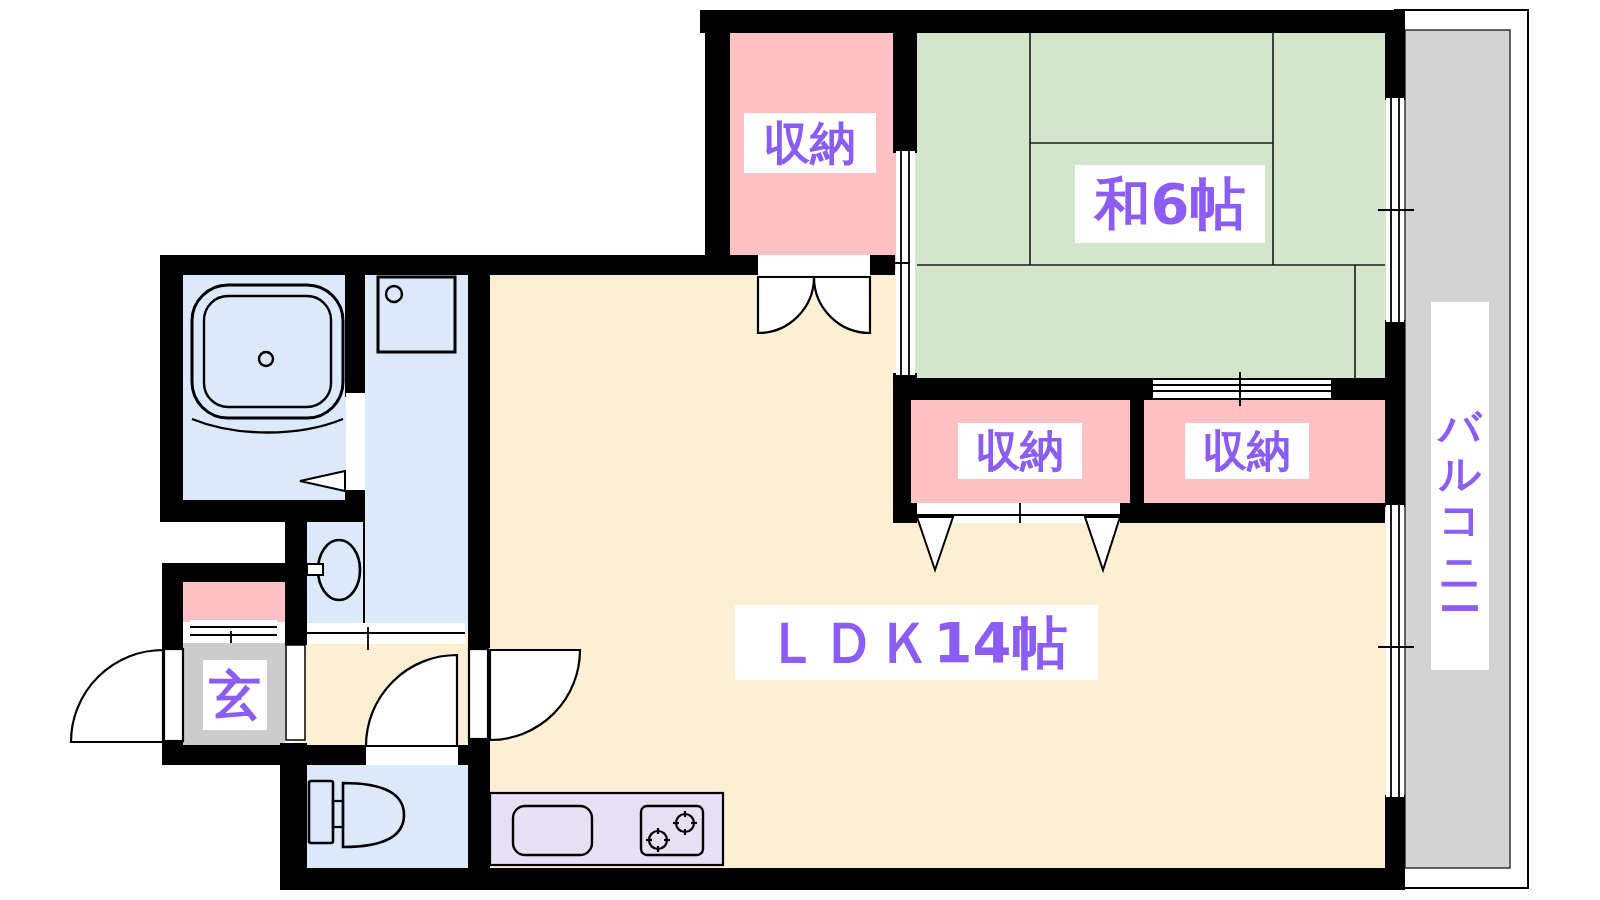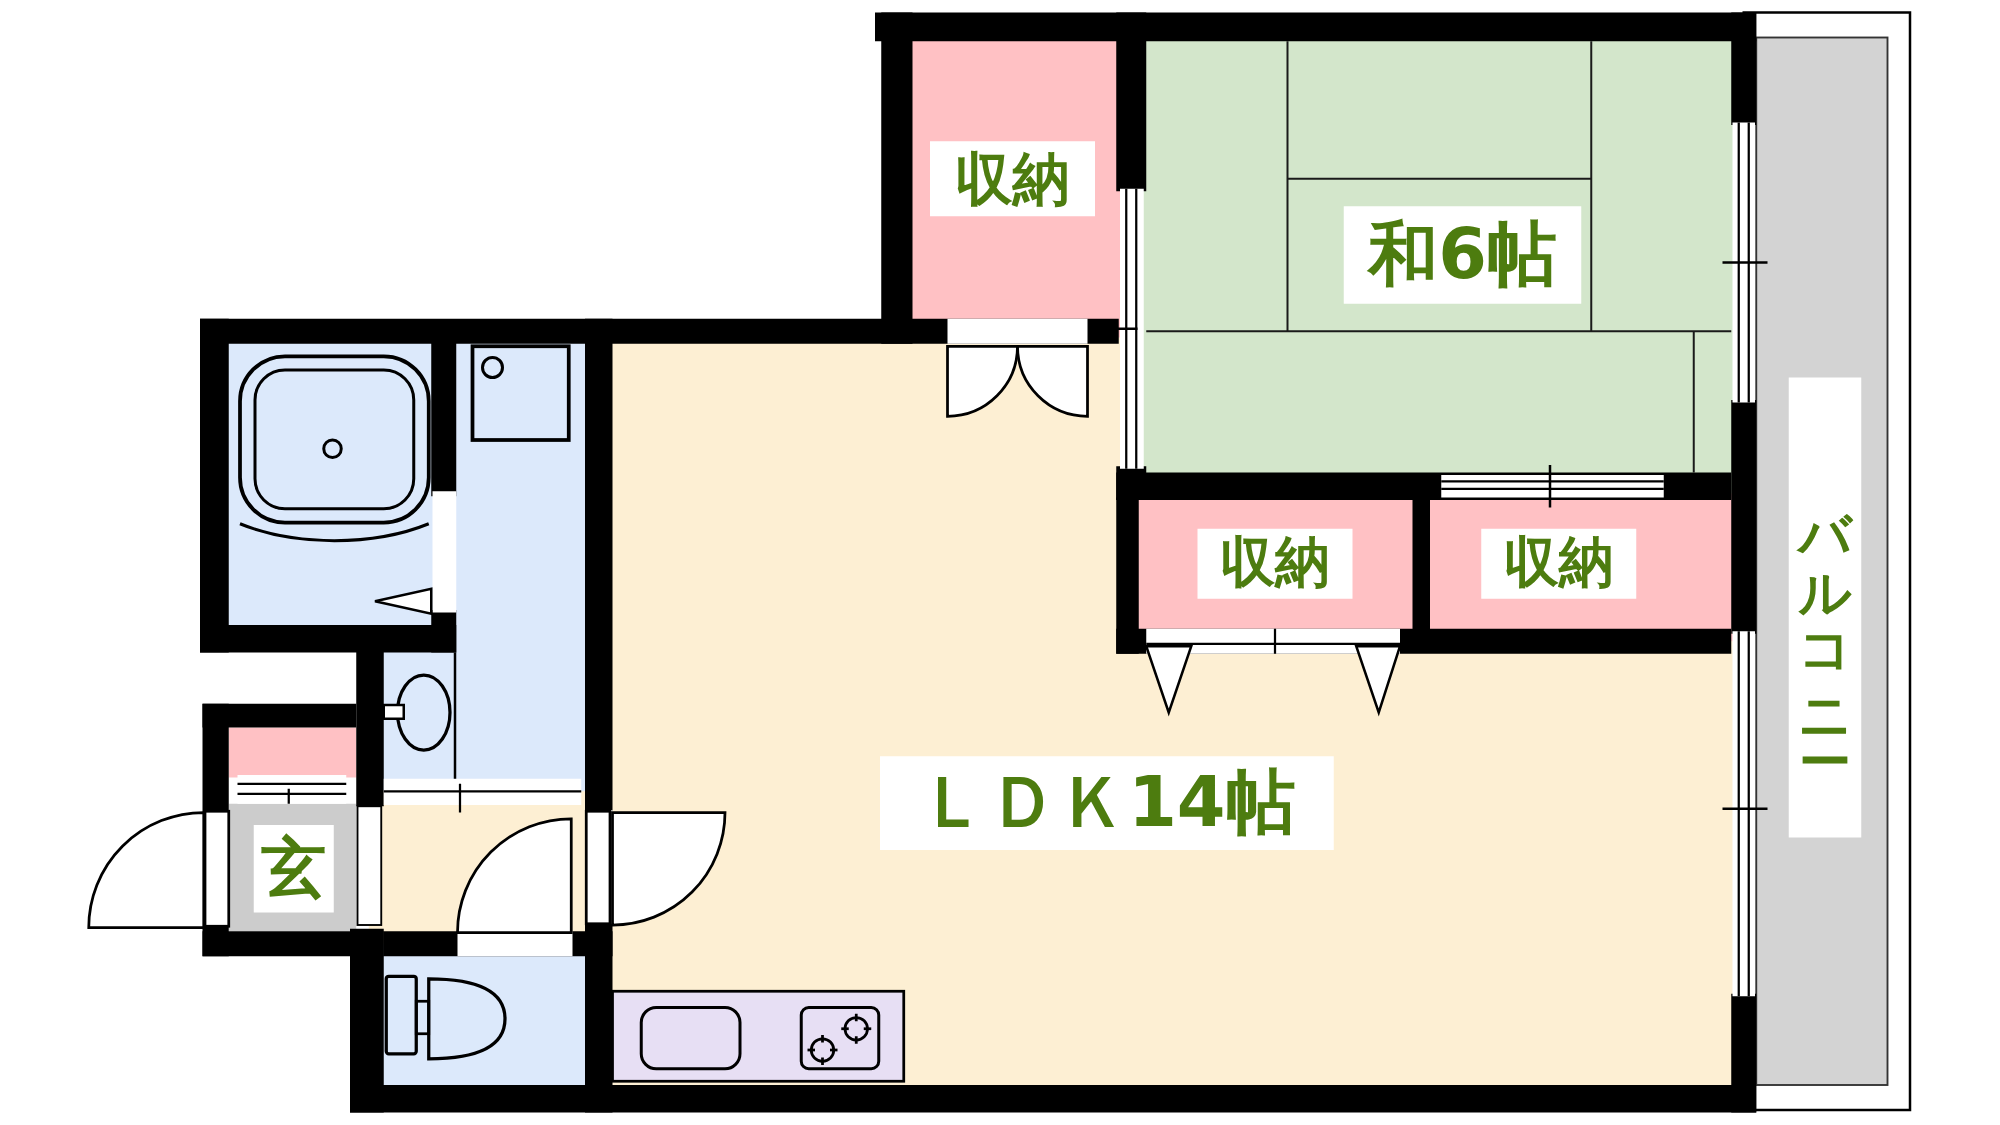--- a/index.html
+++ b/index.html
@@ -7,7 +7,7 @@
          font-family:"DejaVu Sans",sans-serif;}
   #stage svg{position:absolute;left:0;top:0;}
   .room-label{position:absolute;display:flex;align-items:center;justify-content:center;
-      background:#ffffff;color:#4d7c0f;font-weight:bold;line-height:1;white-space:nowrap;}
+      background:#ffffff;color:#8b5cf6;font-weight:bold;line-height:1;white-space:nowrap;}
   .lbl-storage-top{left:744px;top:113px;width:132px;height:60px;font-size:46px;}
   .lbl-washitsu{left:1055px;top:165px;width:190px;height:78px;font-size:56px;margin-left:20px;}
   .lbl-storage-left{left:958px;top:423px;width:124px;height:56px;font-size:44px;}

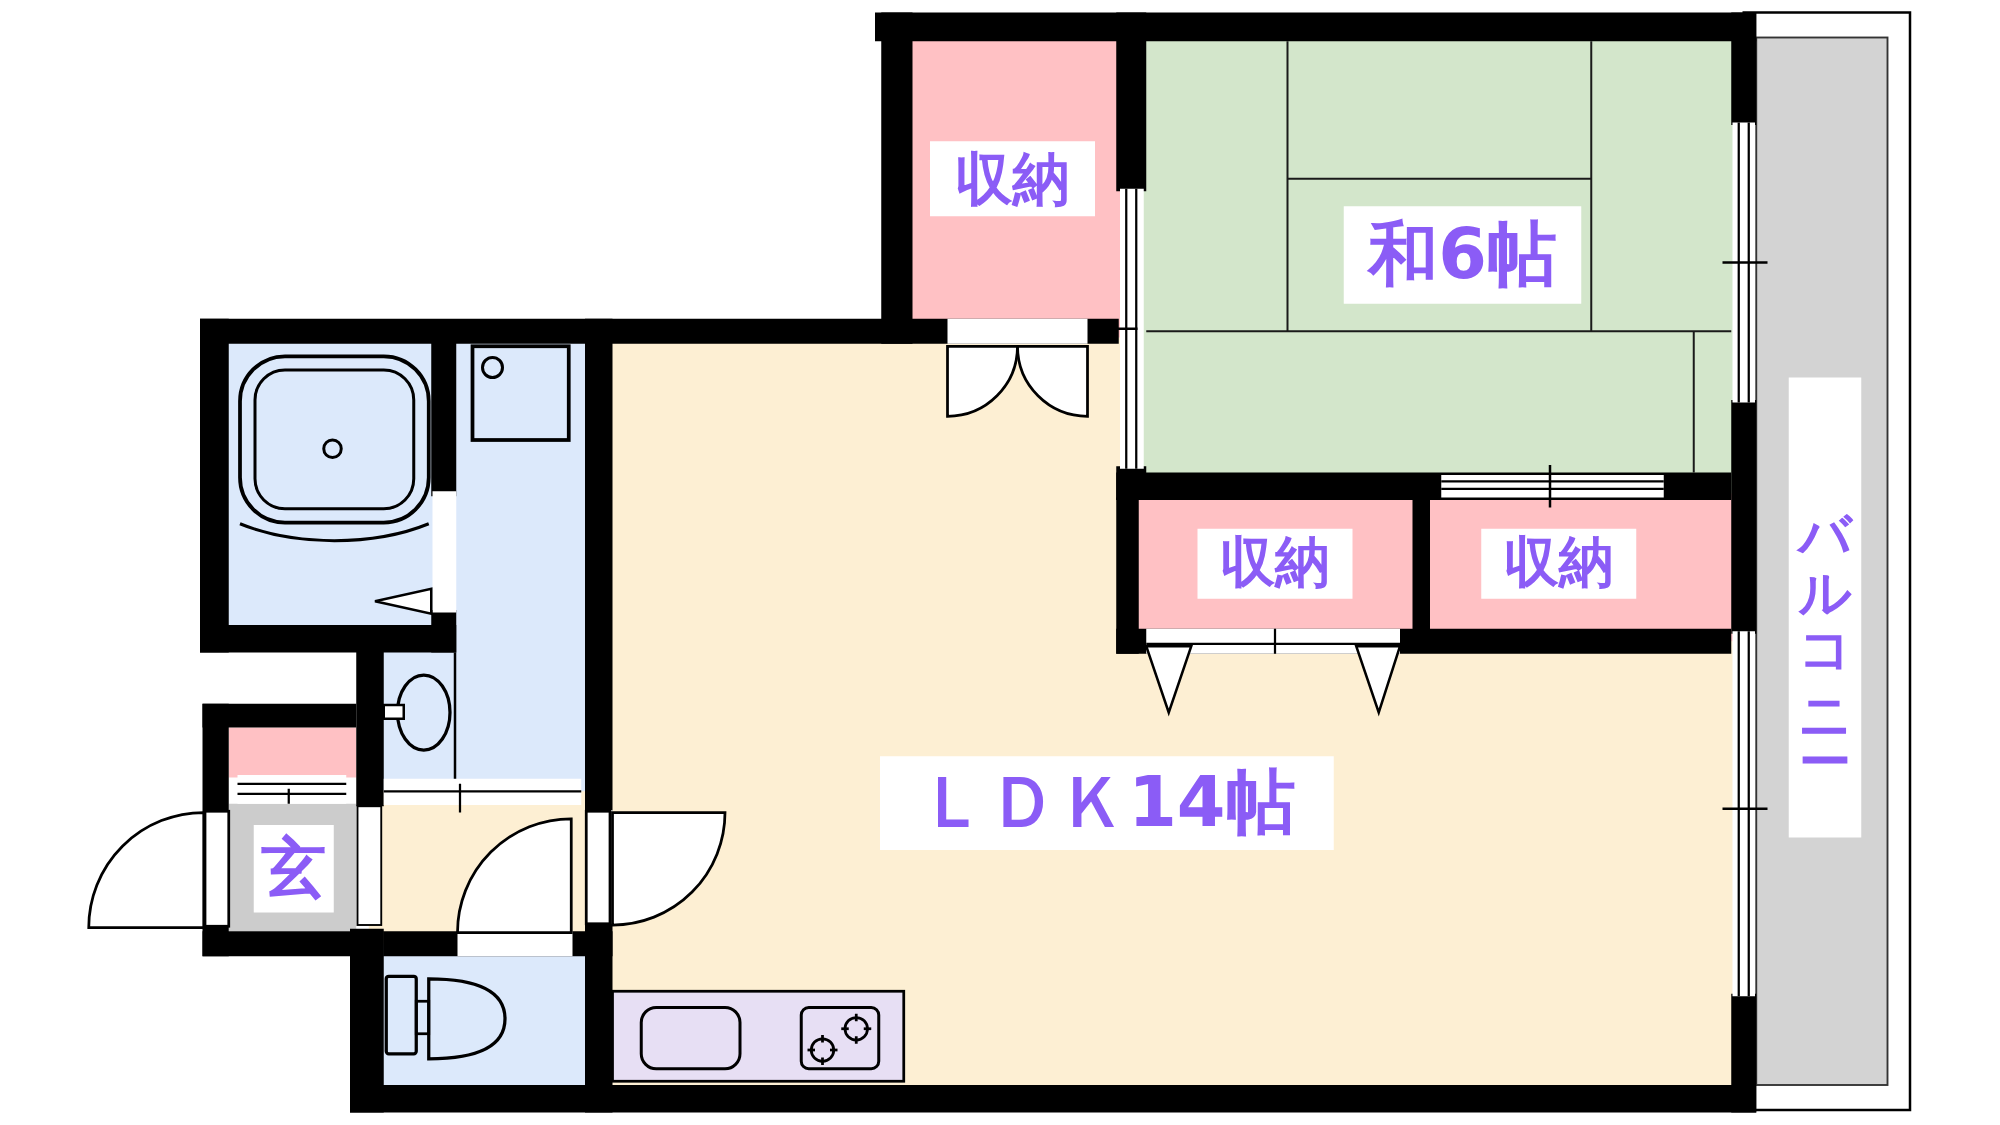--- a/index.html
+++ b/index.html
@@ -12,7 +12,7 @@
   .lbl-washitsu{left:1055px;top:165px;width:190px;height:78px;font-size:56px;margin-left:20px;}
   .lbl-storage-left{left:958px;top:423px;width:124px;height:56px;font-size:44px;}
   .lbl-storage-right{left:1185px;top:423px;width:124px;height:56px;font-size:44px;}
-  .lbl-ldk{left:704px;top:605px;width:363px;height:75px;font-size:56px;}
+  .lbl-ldk{left:735px;top:605px;width:363px;height:75px;font-size:56px;}
   .lbl-genkan{left:203px;top:660px;width:64px;height:70px;font-size:52px;}
   .lbl-balcony{left:1431px;top:302px;width:58px;height:368px;font-size:42px;
       writing-mode:vertical-rl;text-orientation:mixed;letter-spacing:4px;}

